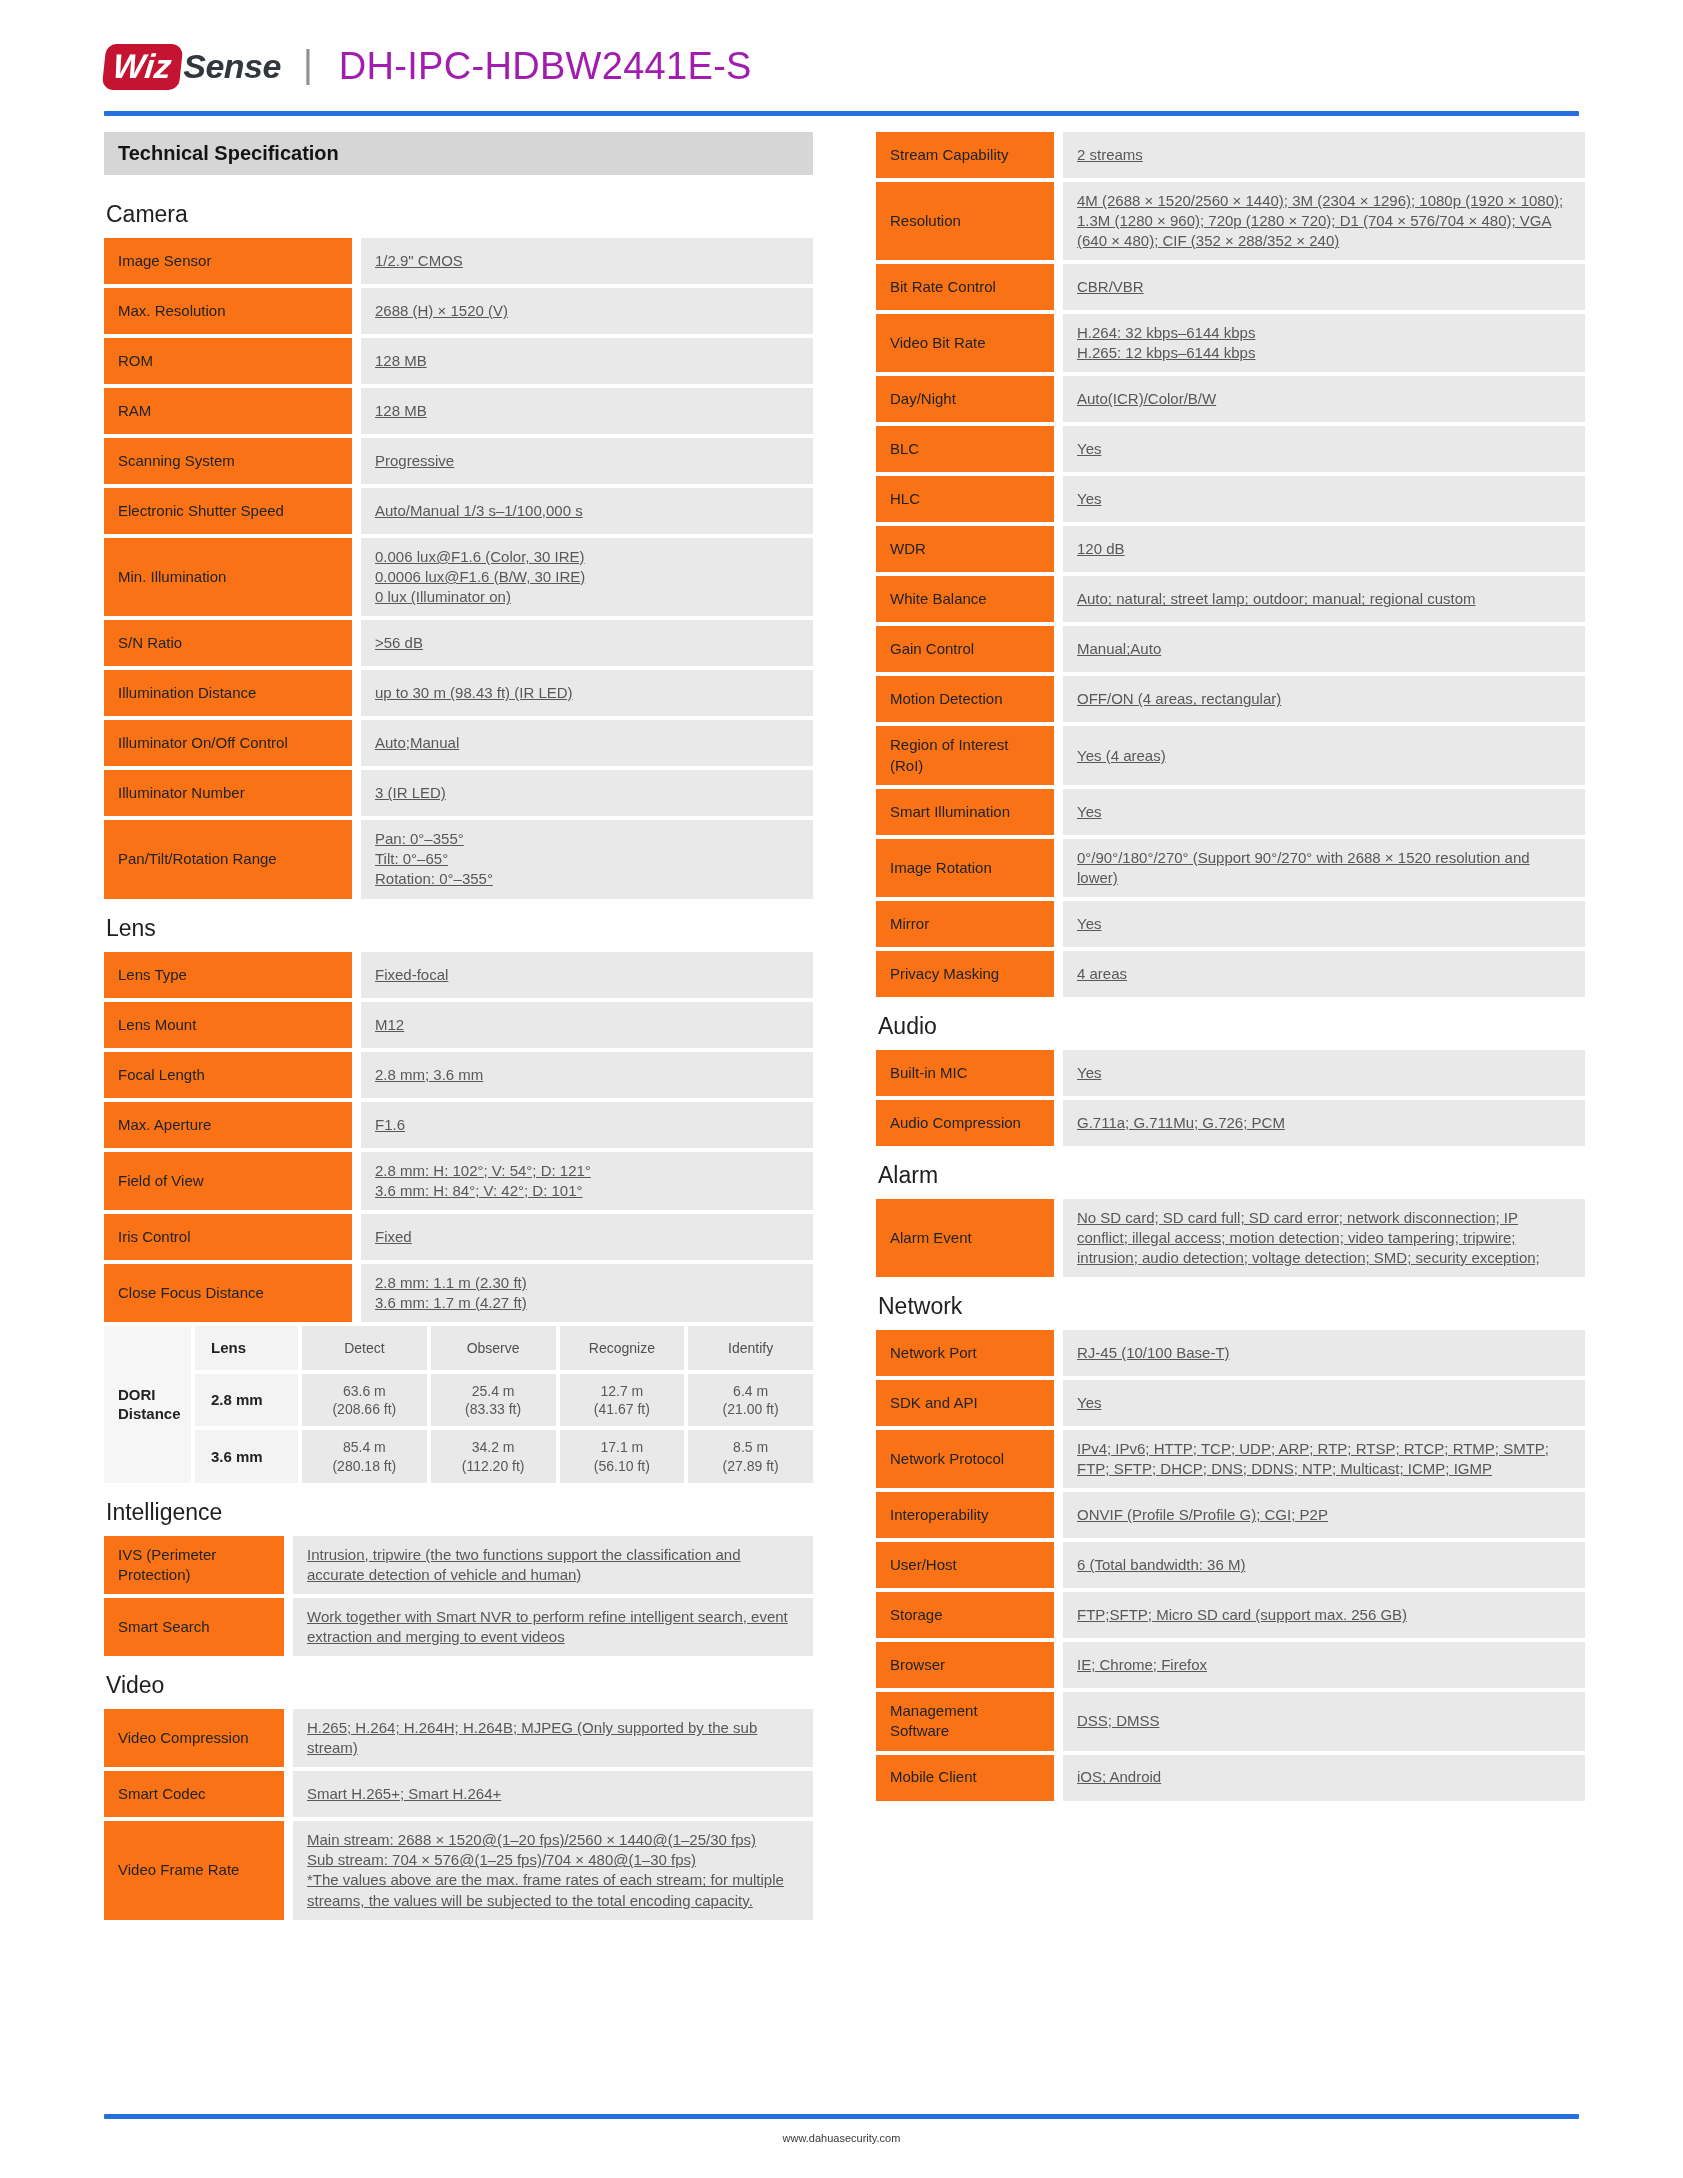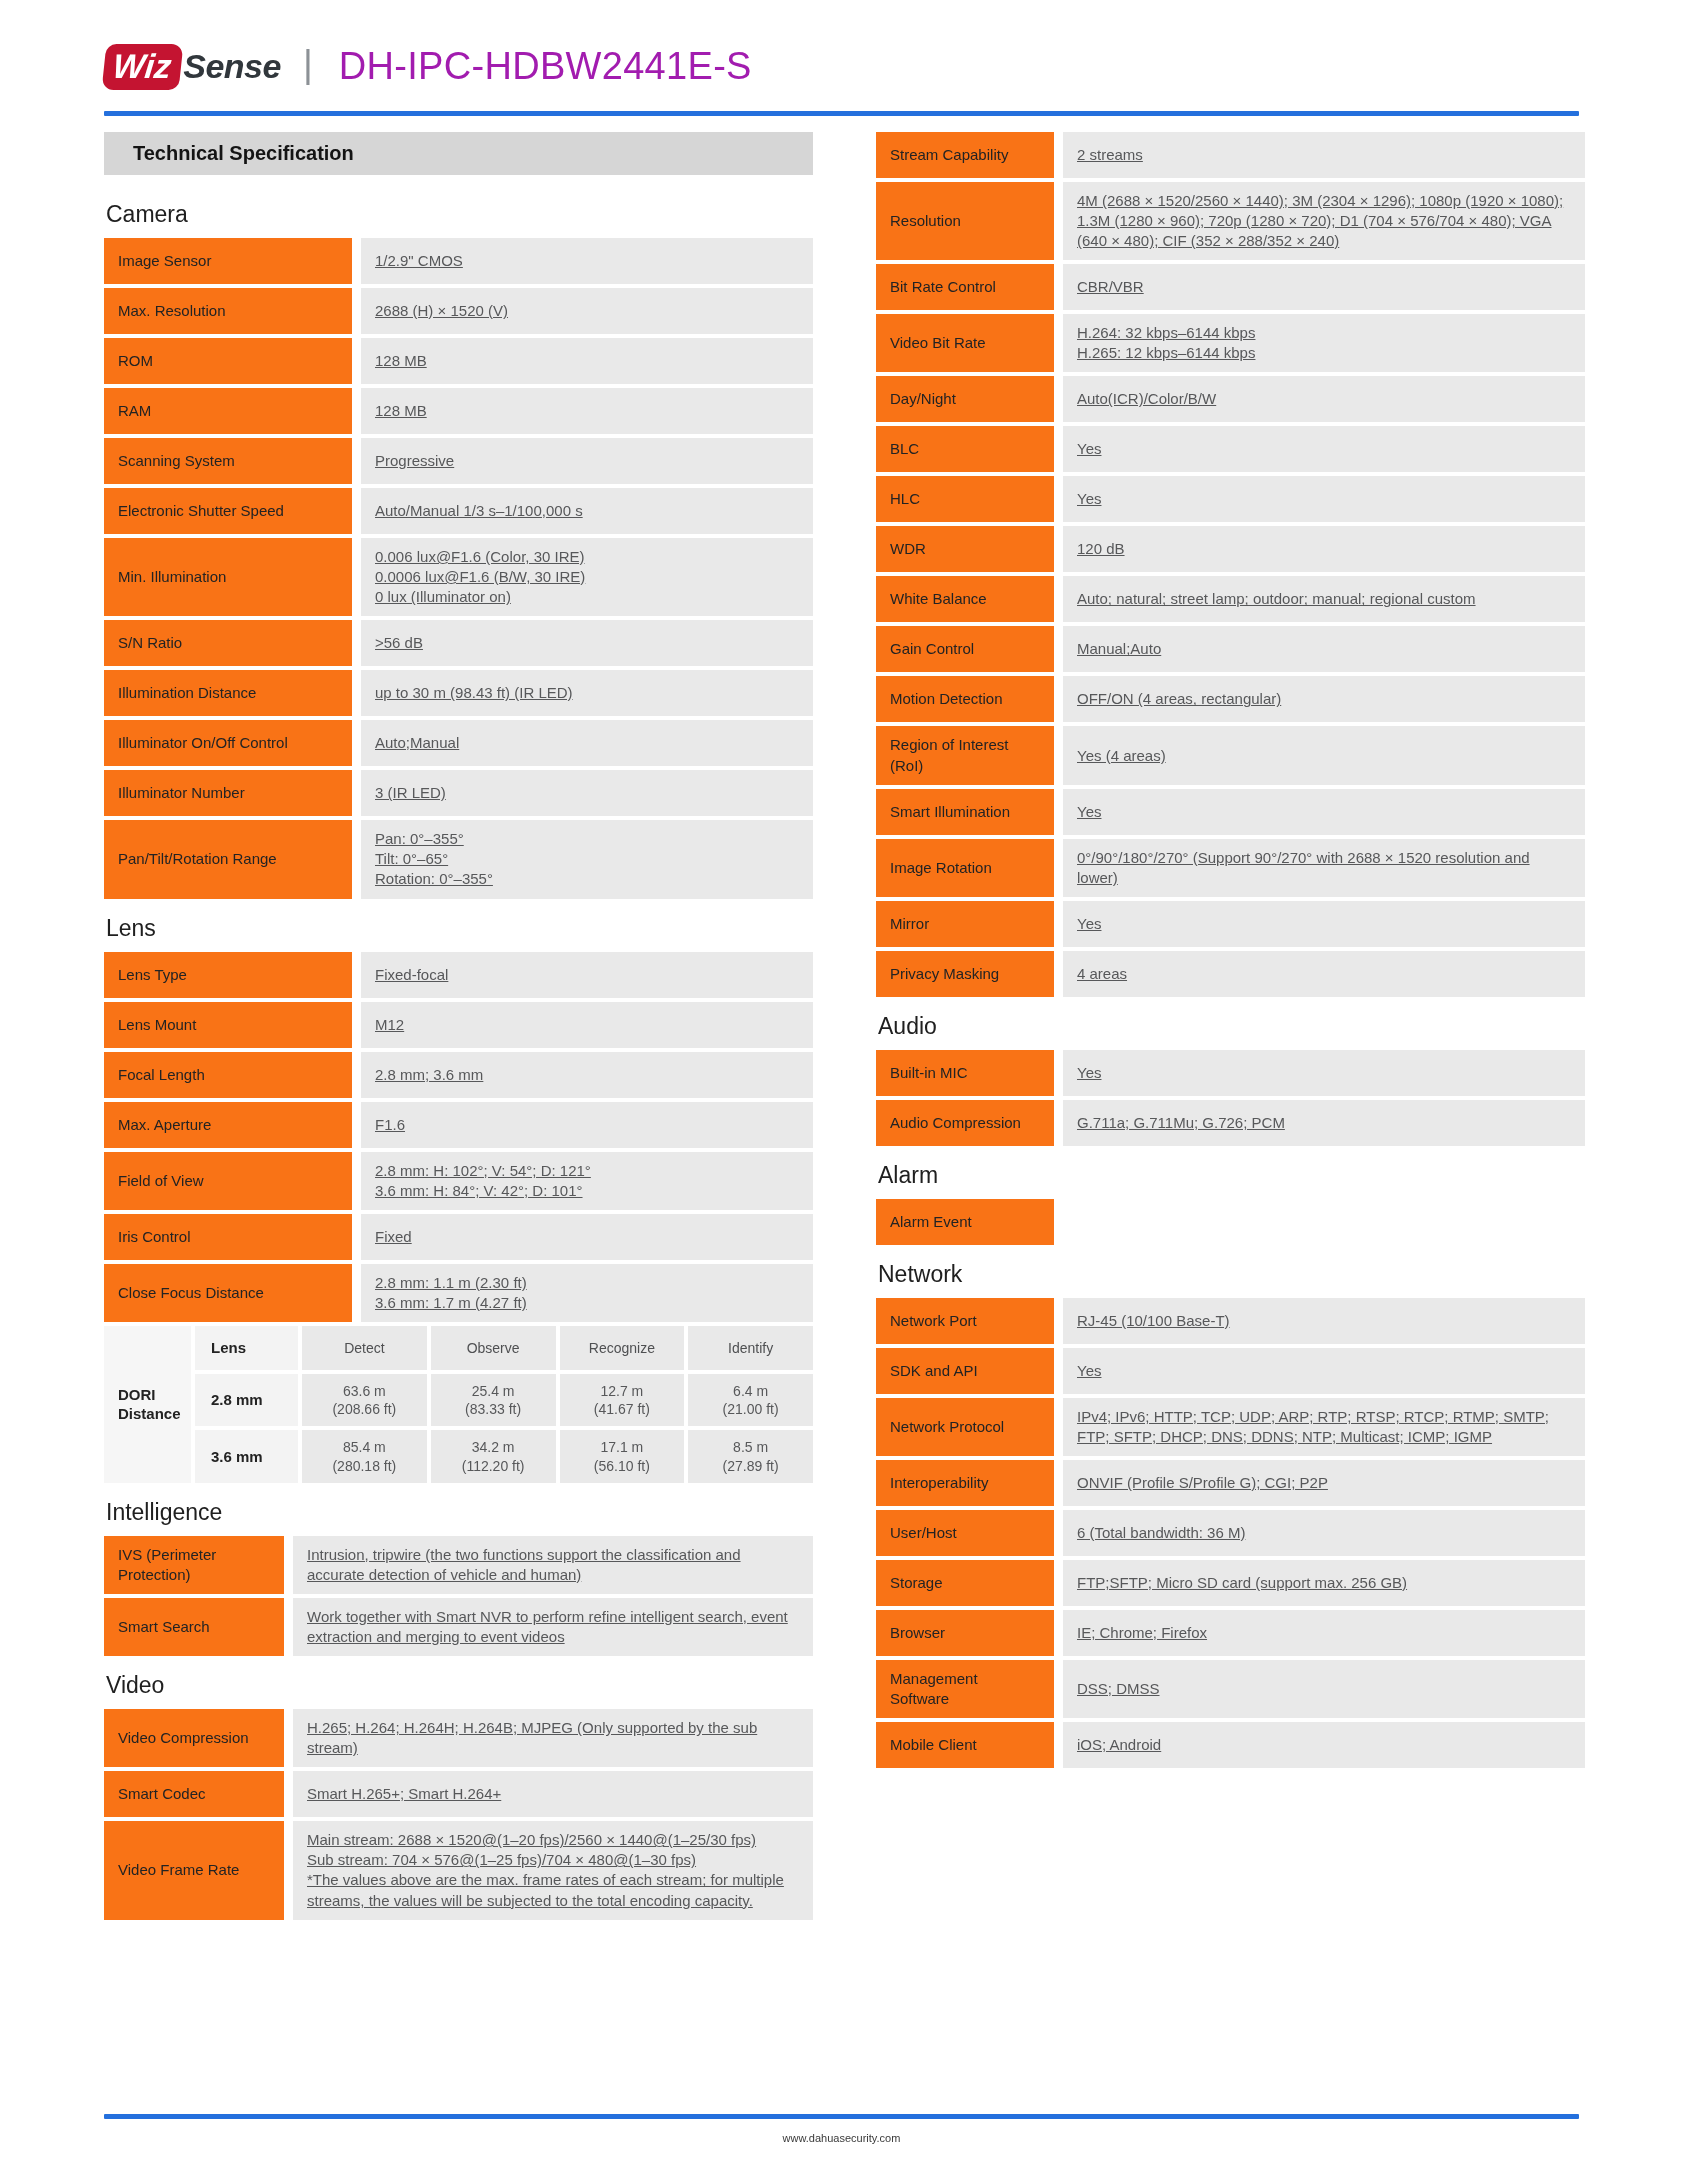--- a/index.html
+++ b/index.html
@@ -19,7 +19,7 @@
   .columns{display:flex;gap:63px;margin:16px 104px 0 104px;align-items:flex-start;}
   .col{width:709px;flex:0 0 709px;display:flex;flex-direction:column;}
 
-  .title-bar{background:#d6d6d6;color:#141414;font-size:20px;font-weight:bold;padding:10px 29px;margin-bottom:10px;}
+  .title-bar{background:#d6d6d6;color:#141414;font-size:20px;font-weight:bold;padding:10px 14px;margin-bottom:10px;}
   .section-heading{font-size:23px;font-weight:400;color:#202020;margin:16px 2px 10px 2px;}
 
   .rows{display:flex;flex-direction:column;gap:4px;}

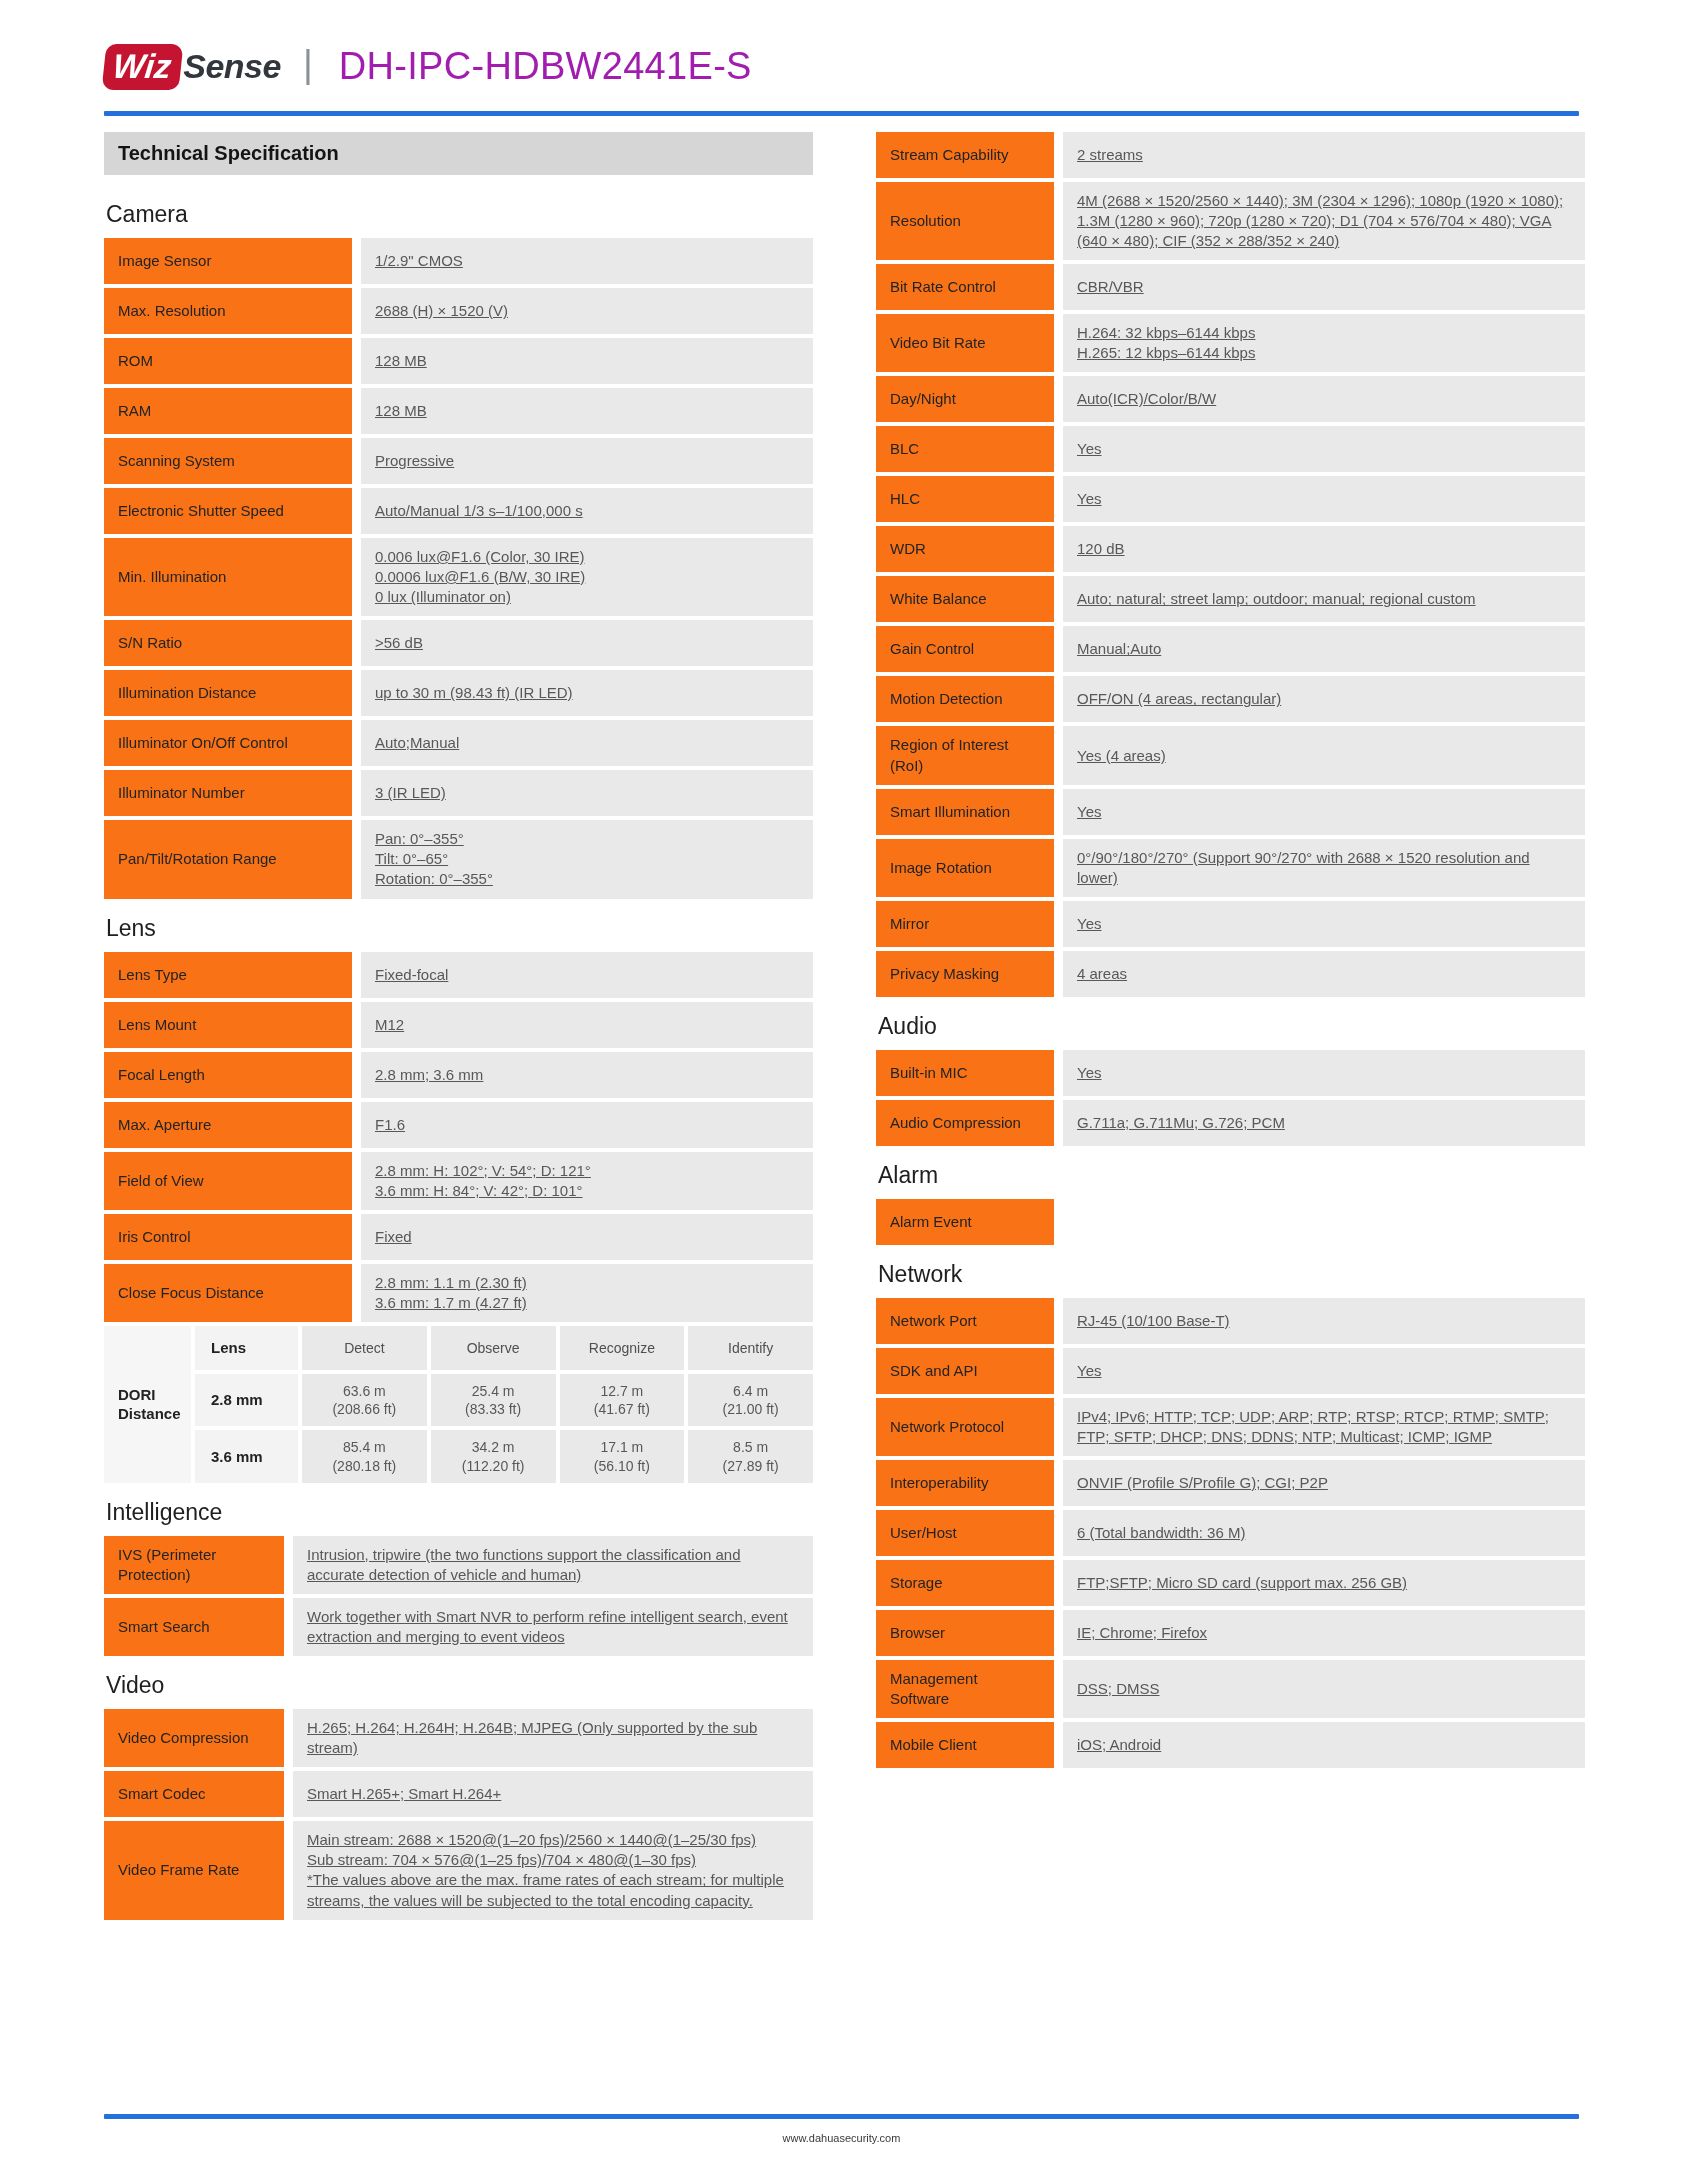--- a/index.html
+++ b/index.html
@@ -288,6 +288,7 @@
         <div class="rows" style="--labelw: 178px;">
           <div class="row">
             <div class="cell label">Alarm Event</div>
+            <div class="cell value">No SD card; SD card full; SD card error; network disconnection; IP conflict; illegal access; motion detection; video tampering; tripwire; intrusion; audio detection; voltage detection; SMD; security exception;</div>
           </div>
         </div>
         <div class="section-heading">Network</div>

